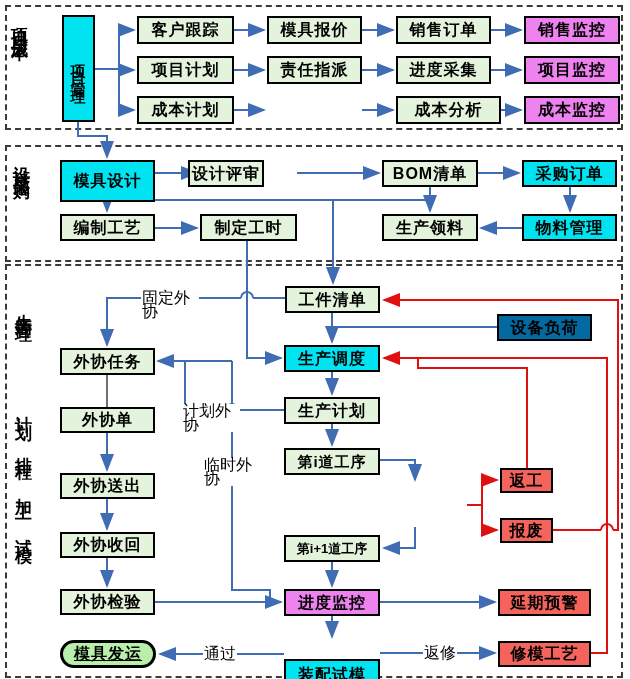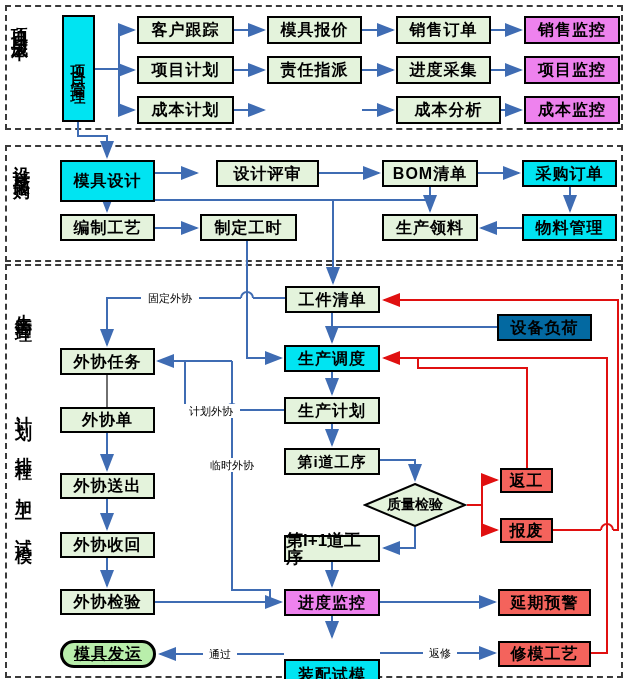--- a/index.html
+++ b/index.html
@@ -141,7 +141,7 @@
   <div class="node pink" style="left:524px;top:96px;width:96px;height:28px">成本监控</div>
 
   <div class="node cyan" style="left:60px;top:160px;width:95px;height:42px">模具设计</div>
-  <div class="node" style="left:216px;top:160px;width:103px;height:27px">设计评审</div>
+  <div class="node" style="left:188px;top:160px;width:76px;height:27px">设计评审</div>
   <div class="node" style="left:382px;top:160px;width:96px;height:27px">BOM清单</div>
   <div class="node cyan" style="left:522px;top:160px;width:95px;height:27px">采购订单</div>
   <div class="node" style="left:60px;top:214px;width:95px;height:27px">编制工艺</div>

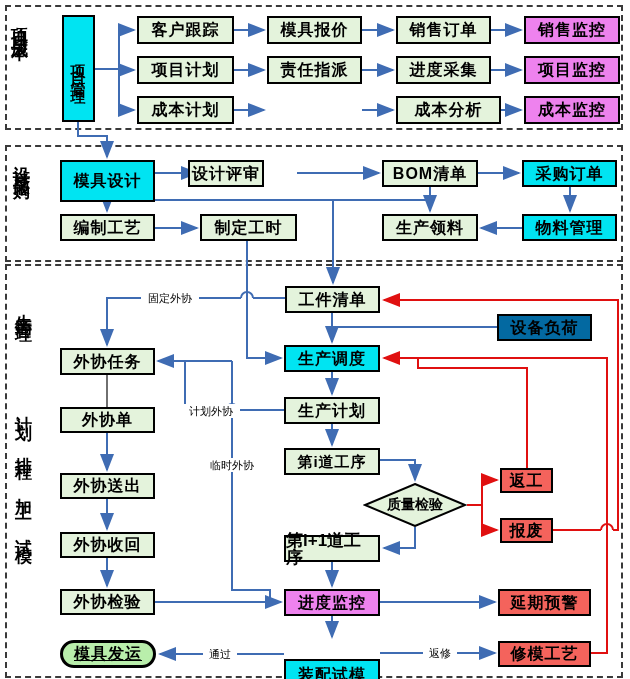--- a/index.html
+++ b/index.html
@@ -20,7 +20,7 @@
   .sidelabel{position:absolute;writing-mode:vertical-rl;text-orientation:upright;
              font-weight:bold;font-size:17px;letter-spacing:4px;z-index:3;}
   .s3b{letter-spacing:8px;}
-  .elabel{position:absolute;background:#fff;font-size:11px;z-index:4;text-align:center;
+  .elabel{position:absolute;background:#fff;font-size:16px;z-index:4;
           line-height:14px;padding:0 1px;}
   .dwrap{position:absolute;left:363px;top:483px;width:104px;height:44px;z-index:3;}
   .dwrap span{position:absolute;left:0;top:0;width:104px;height:44px;display:flex;

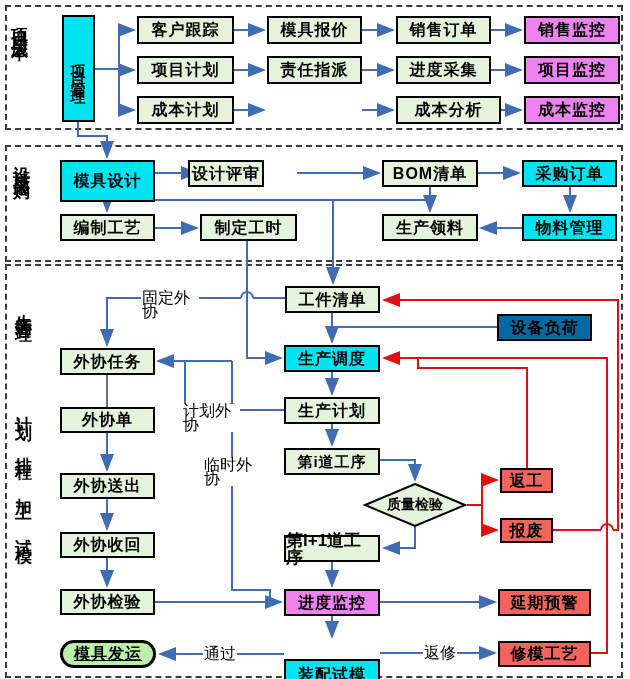--- a/index.html
+++ b/index.html
@@ -155,12 +155,6 @@
   <div class="node" style="left:284px;top:397px;width:96px;height:27px">生产计划</div>
   <div class="node" style="left:284px;top:448px;width:96px;height:27px;font-size:15px">第i道工序</div>
 
-  <div class="dwrap">
-    <svg width="104" height="44">
-      <polygon points="52,1 102,22 52,43 2,22" fill="#e4f3dc" stroke="#000" stroke-width="2"></polygon>
-    </svg>
-    <span>质量检验</span>
-  </div>
 
   <div class="node red" style="left:500px;top:468px;width:53px;height:25px">返工</div>
   <div class="node red" style="left:500px;top:518px;width:53px;height:25px">报废</div>

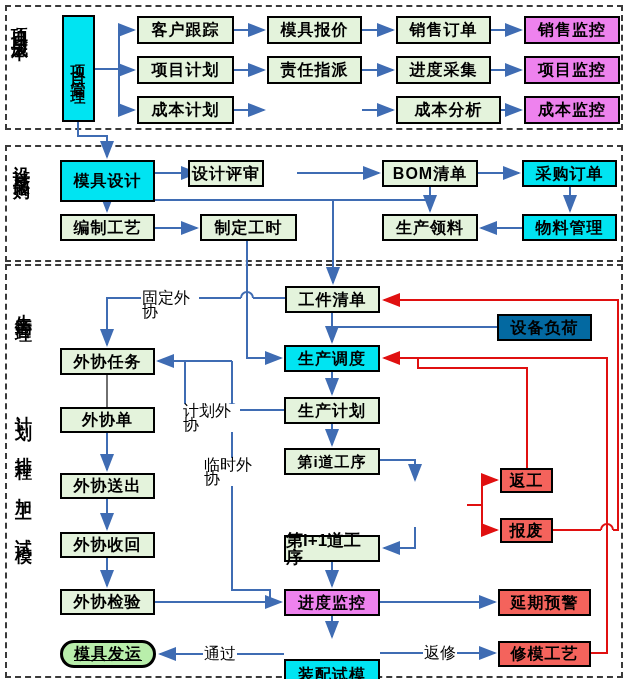--- a/index.html
+++ b/index.html
@@ -15,7 +15,7 @@
   .red{background:#f4635c;}
   .yellow{background:#0369a1;}
   .capsule{border-radius:15px;border-width:3px;background:#b9eeab;text-decoration:underline;}
-  .small{font-size:17px;letter-spacing:0;}
+  .small{font-size:13px;letter-spacing:0;}
   .vtext{writing-mode:vertical-rl;text-orientation:upright;letter-spacing:8px;}
   .sidelabel{position:absolute;writing-mode:vertical-rl;text-orientation:upright;
              font-weight:bold;font-size:17px;letter-spacing:4px;z-index:3;}

